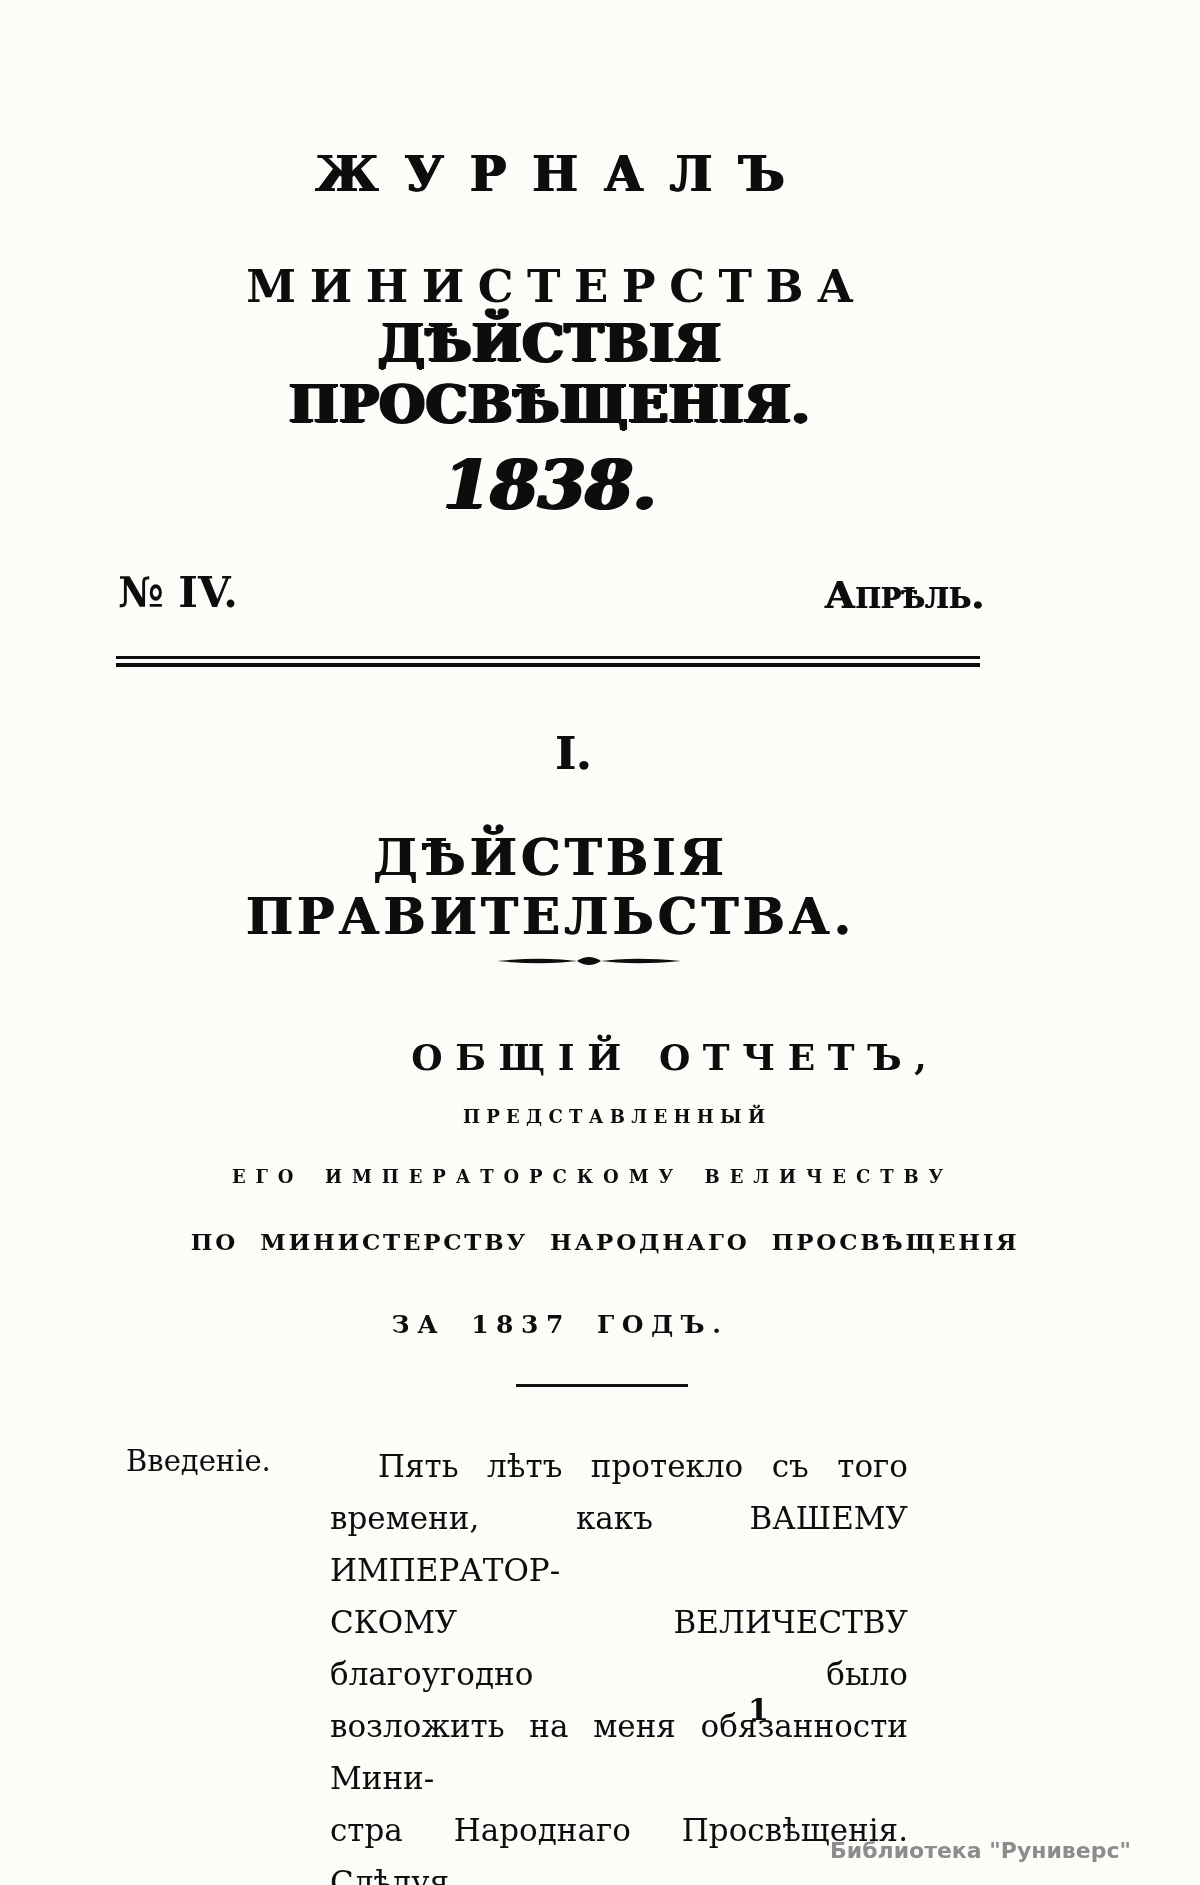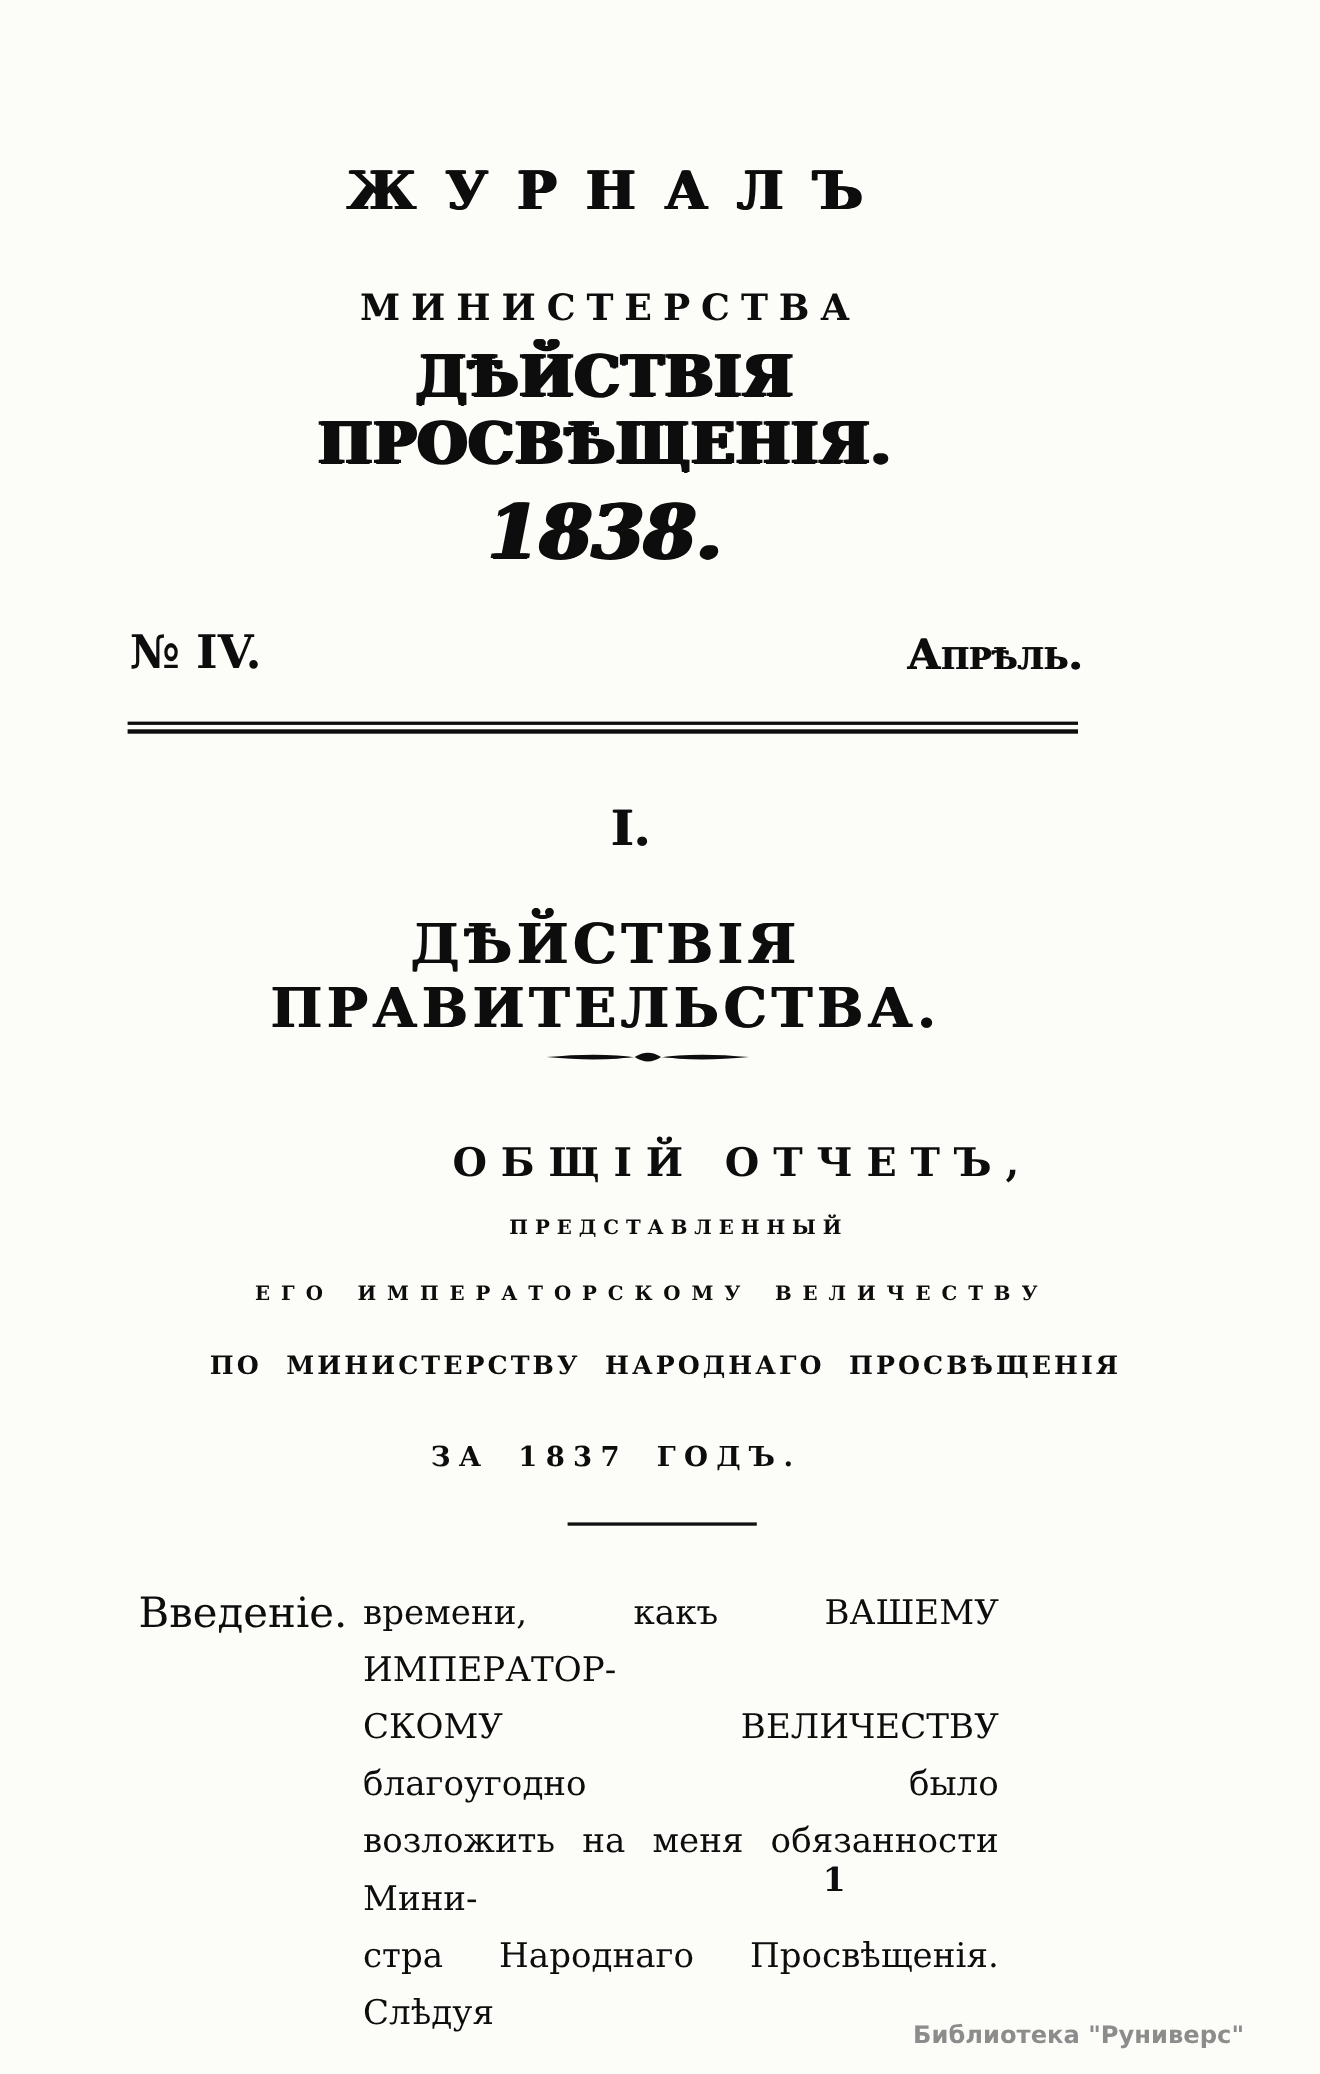--- a/index.html
+++ b/index.html
@@ -22,7 +22,7 @@
   }
   .ministry-line {
     top: 260px; left: 115px; width: 870px;
-    font-size: 33px; font-weight: bold;
+    font-size: 45px; font-weight: bold;
     letter-spacing: 0.30em; text-indent: 0.30em;
   }
   .narodnago-line {

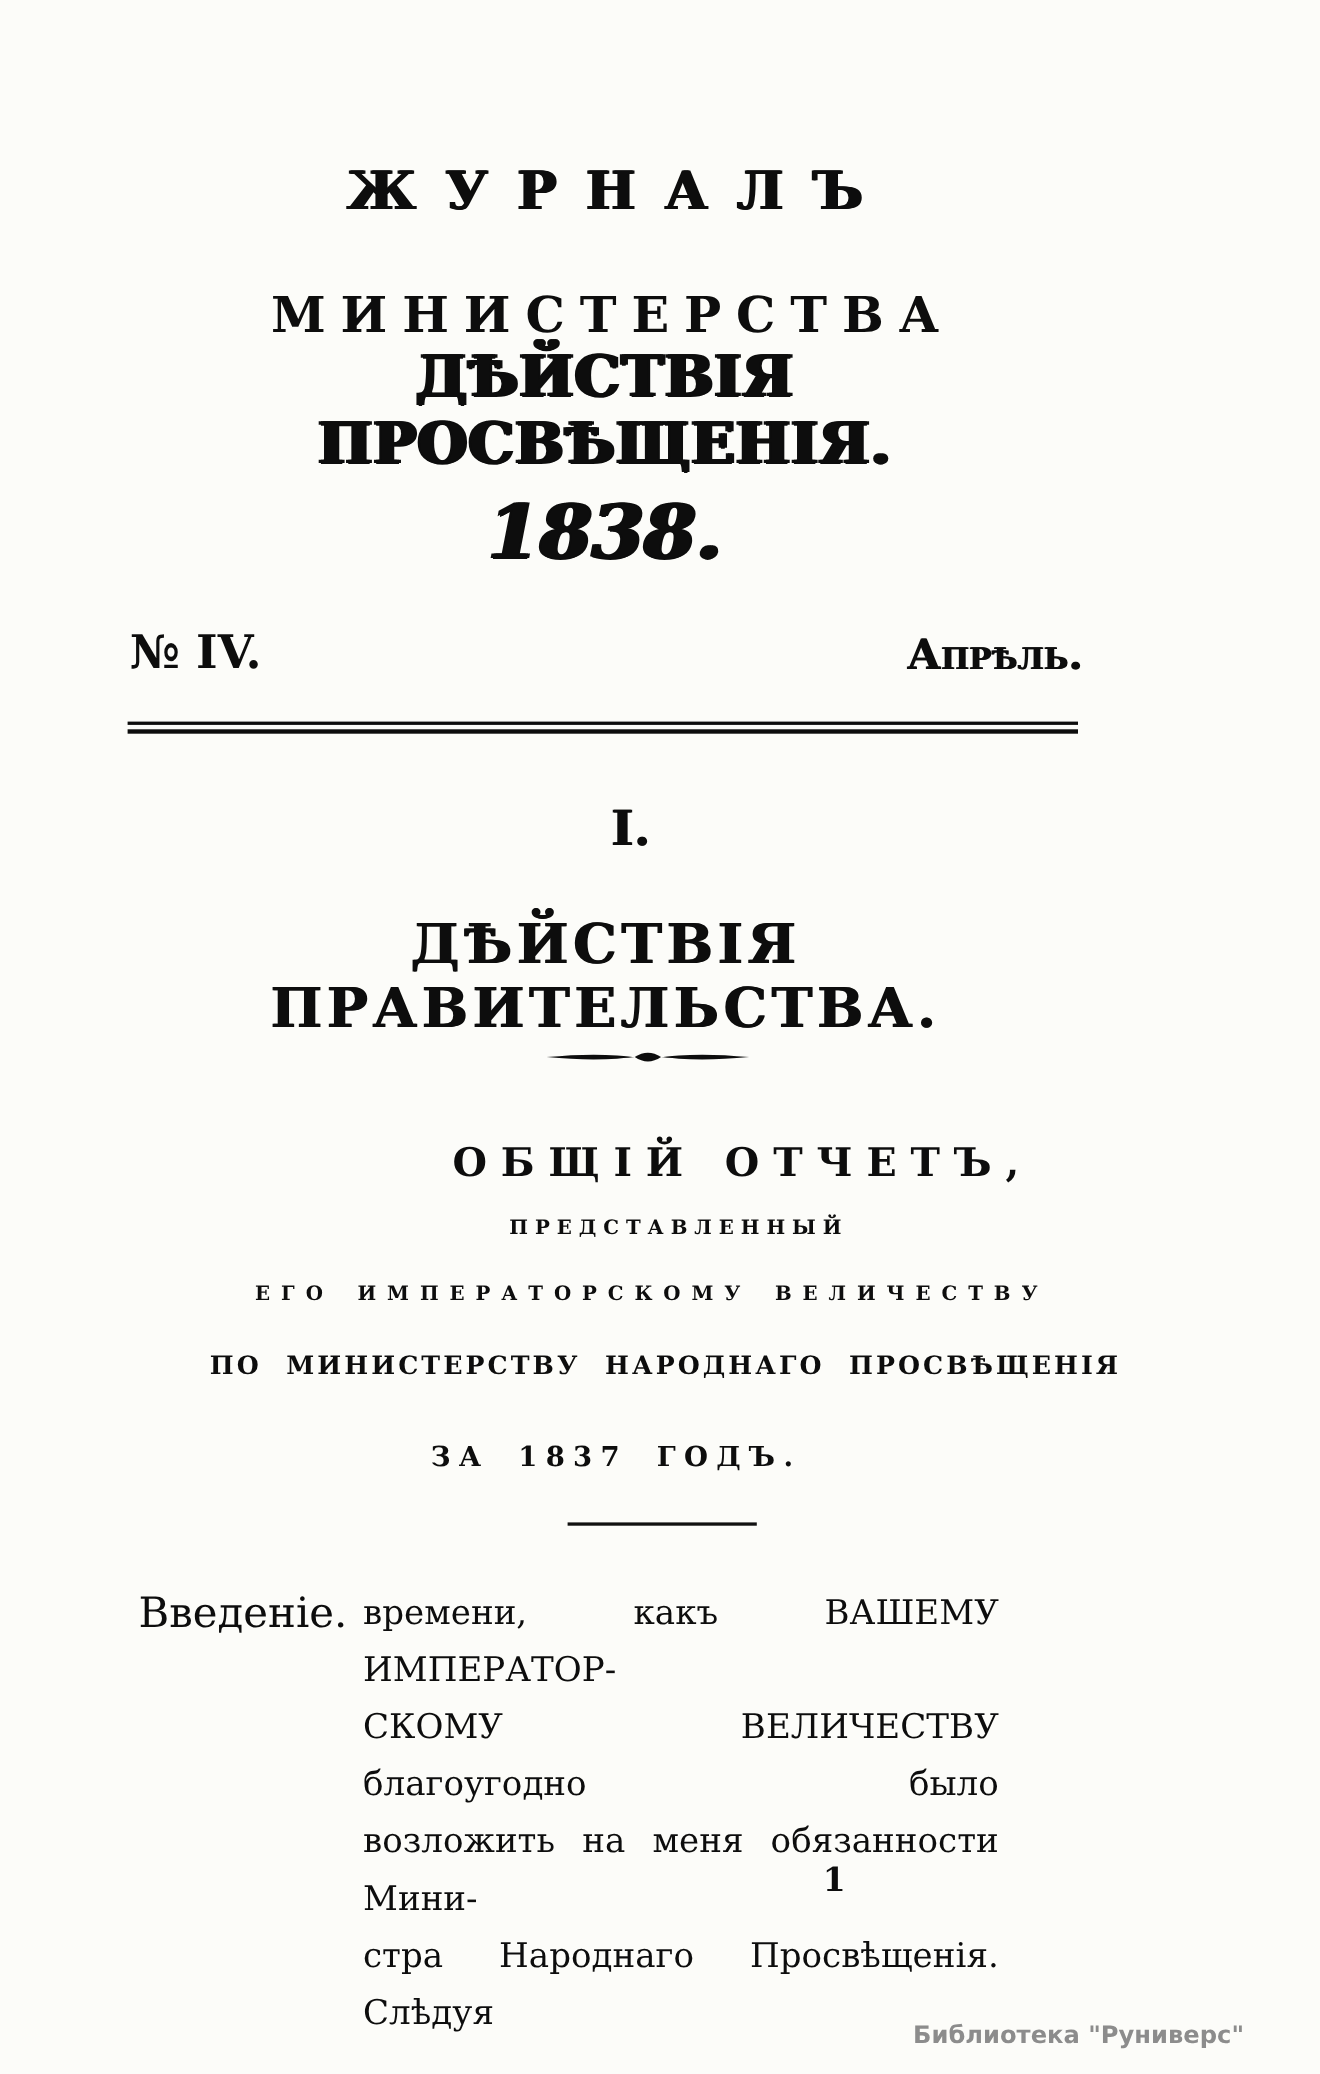--- a/index.html
+++ b/index.html
@@ -95,7 +95,7 @@
   }
   .margin-note {
     top: 1444px; left: 126px;
-    font-size: 38px;
+    font-size: 29px;
   }
   .body-paragraph {
     top: 1440px; left: 330px; width: 578px;

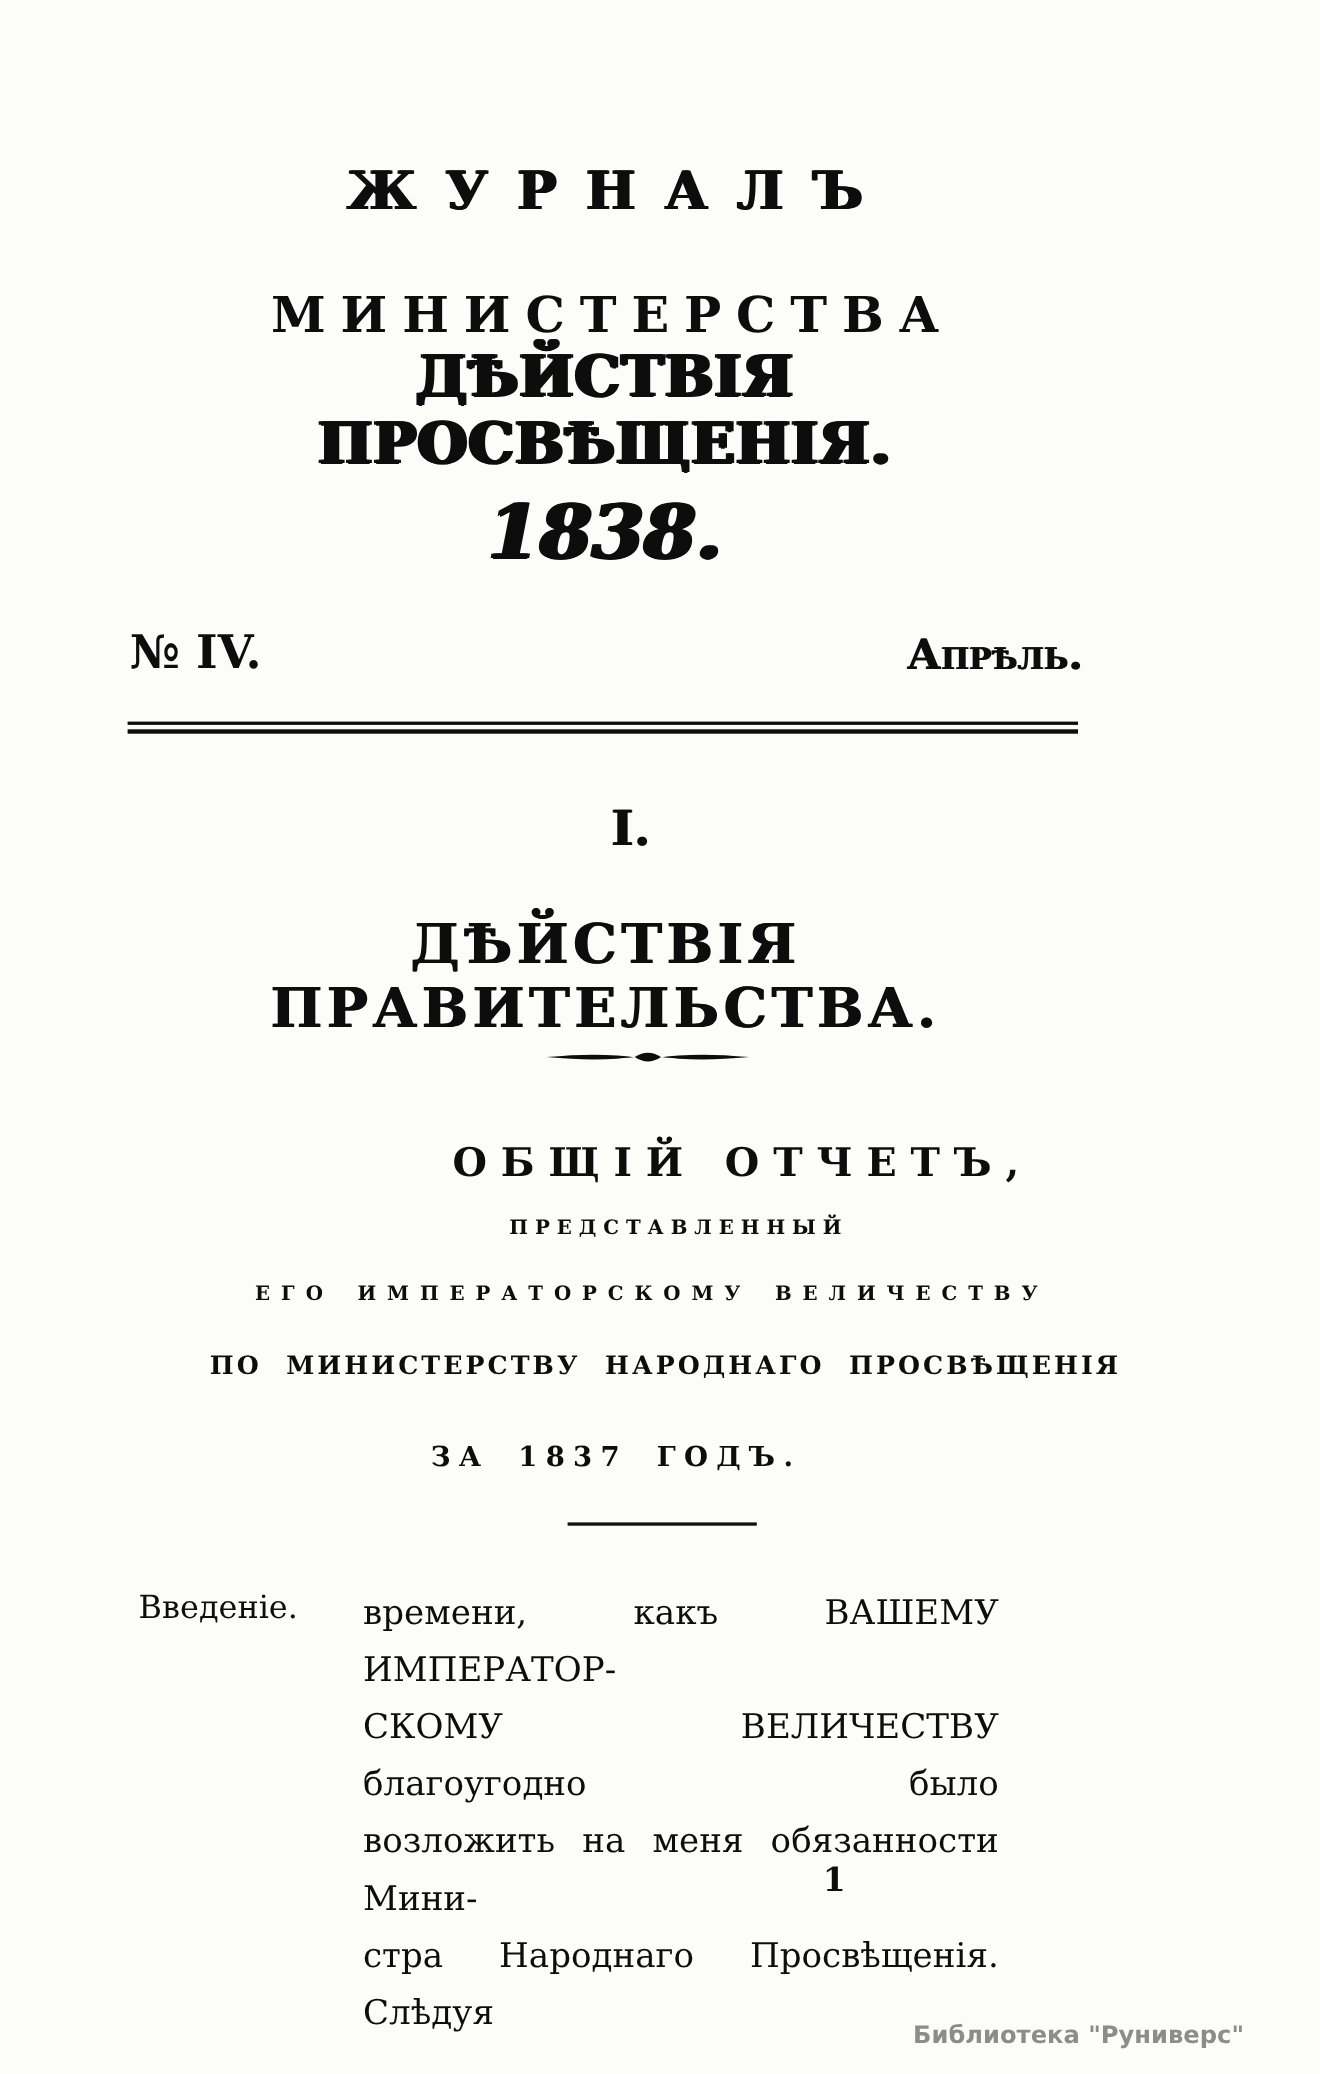--- a/index.html
+++ b/index.html
@@ -162,6 +162,7 @@
 <div class="abs margin-note">Введеніе.</div>
 
 <div class="abs body-paragraph">
+  <div class="body-line first">Пять лѣтъ протекло съ того</div>
   <div class="body-line">времени, какъ ВАШЕМУ ИМПЕРАТОР-</div>
   <div class="body-line">СКОМУ ВЕЛИЧЕСТВУ благоугодно было</div>
   <div class="body-line">возложить на меня обязанности Мини-</div>

